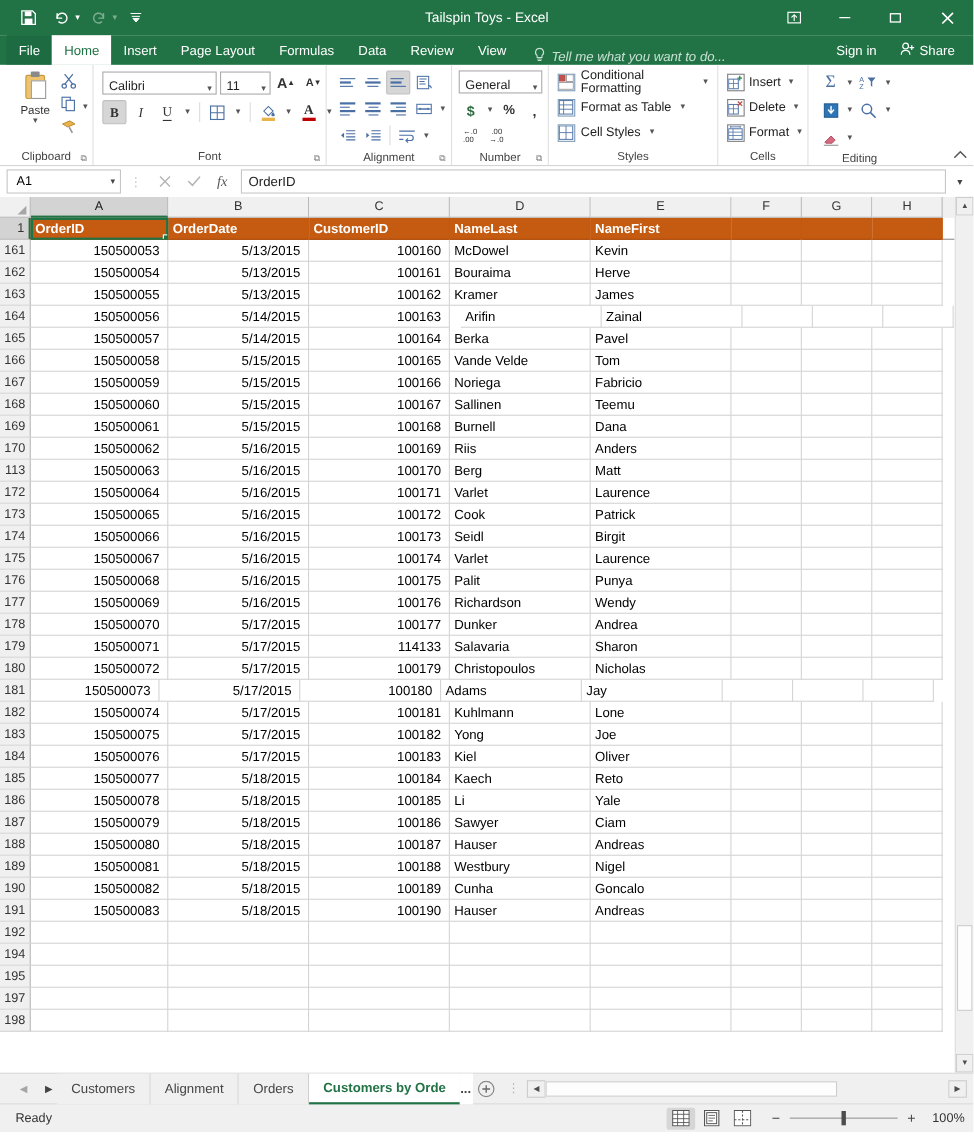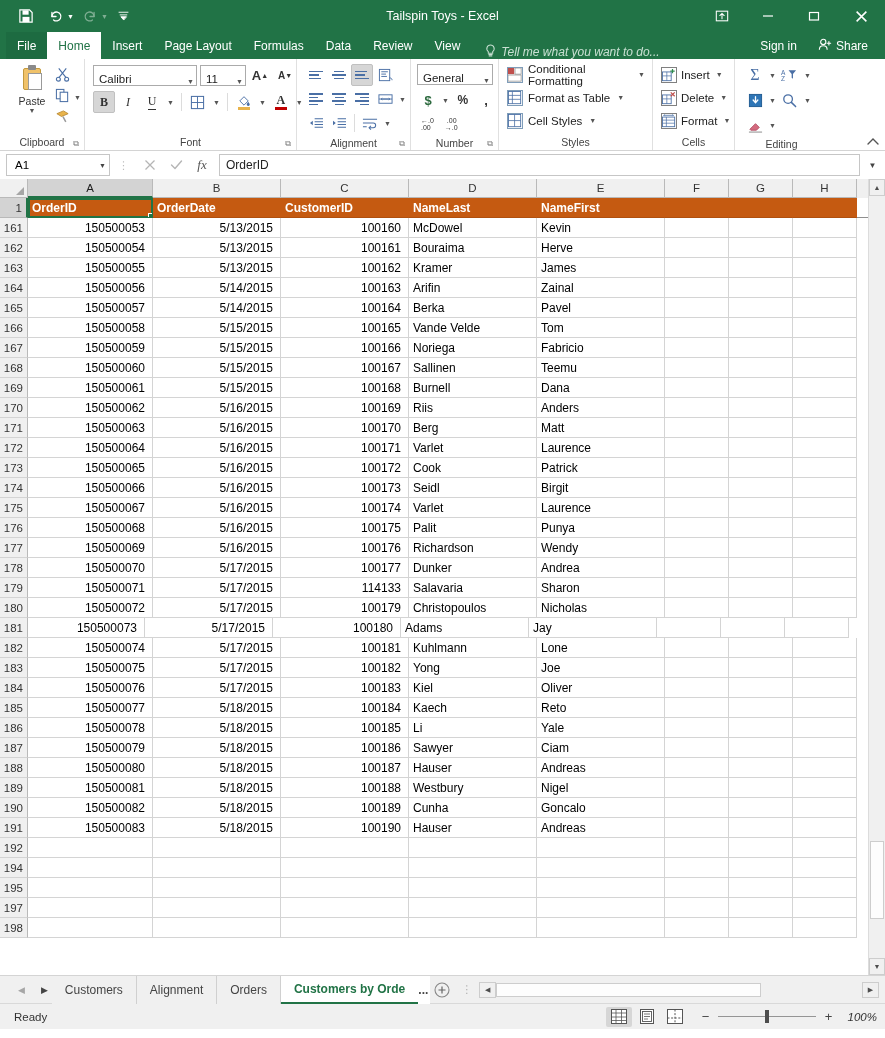--- a/index.html
+++ b/index.html
@@ -791,7 +791,7 @@
           <div class="cell num" style="width: 125px;">150500056</div>
           <div class="cell num" style="width: 128px;">5/14/2015</div>
           <div class="cell num" style="width: 128px;">100163</div>
-          <div class="cell" style="width: 128px;">Arifin</div>
+          <div class="cell" style="width: 128px; margin-left: 10px;">Arifin</div>
           <div class="cell" style="width: 128px;">Zainal</div>
           <div class="cell" style="width: 64px;"></div>
           <div class="cell" style="width: 64px;"></div>

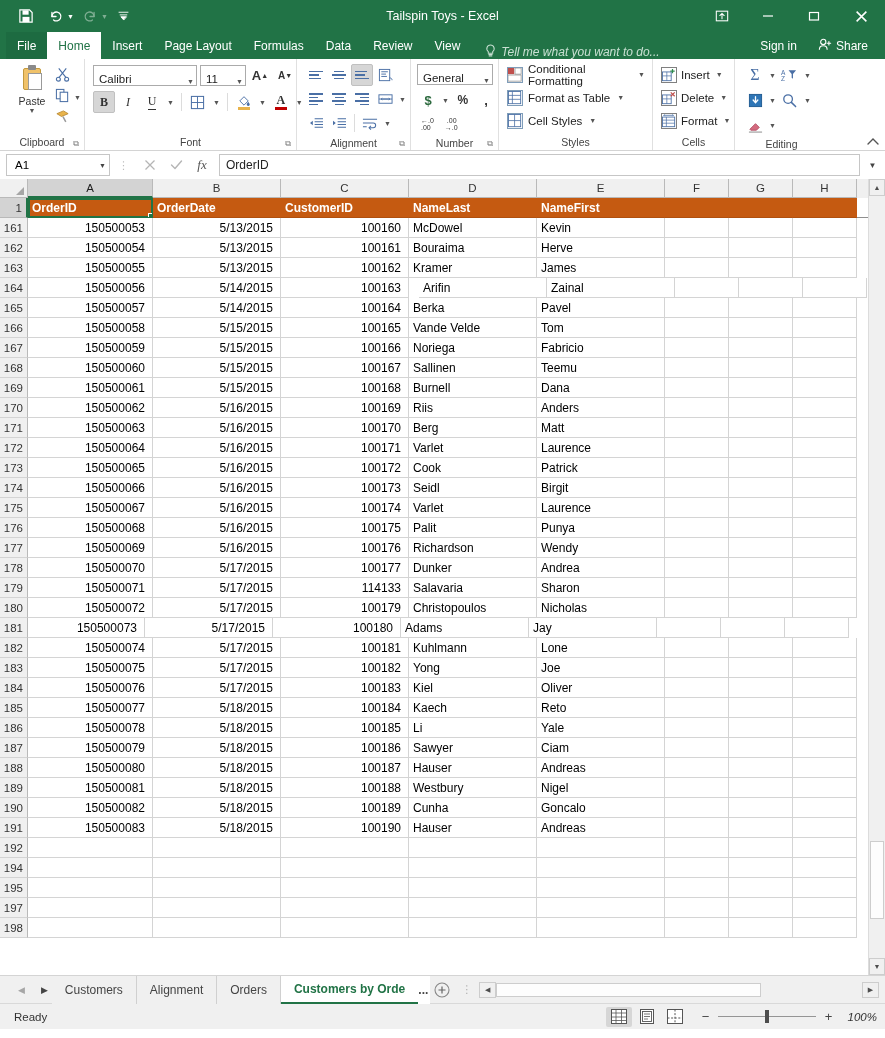--- a/index.html
+++ b/index.html
@@ -864,7 +864,7 @@
           <div class="cell" style="width: 64px;"></div>
         </div>
         <div class="row">
-          <div class="rh">171</div>
+          <div class="rh">113</div>
           <div class="cell num" style="width: 125px;">150500063</div>
           <div class="cell num" style="width: 128px;">5/16/2015</div>
           <div class="cell num" style="width: 128px;">100170</div>

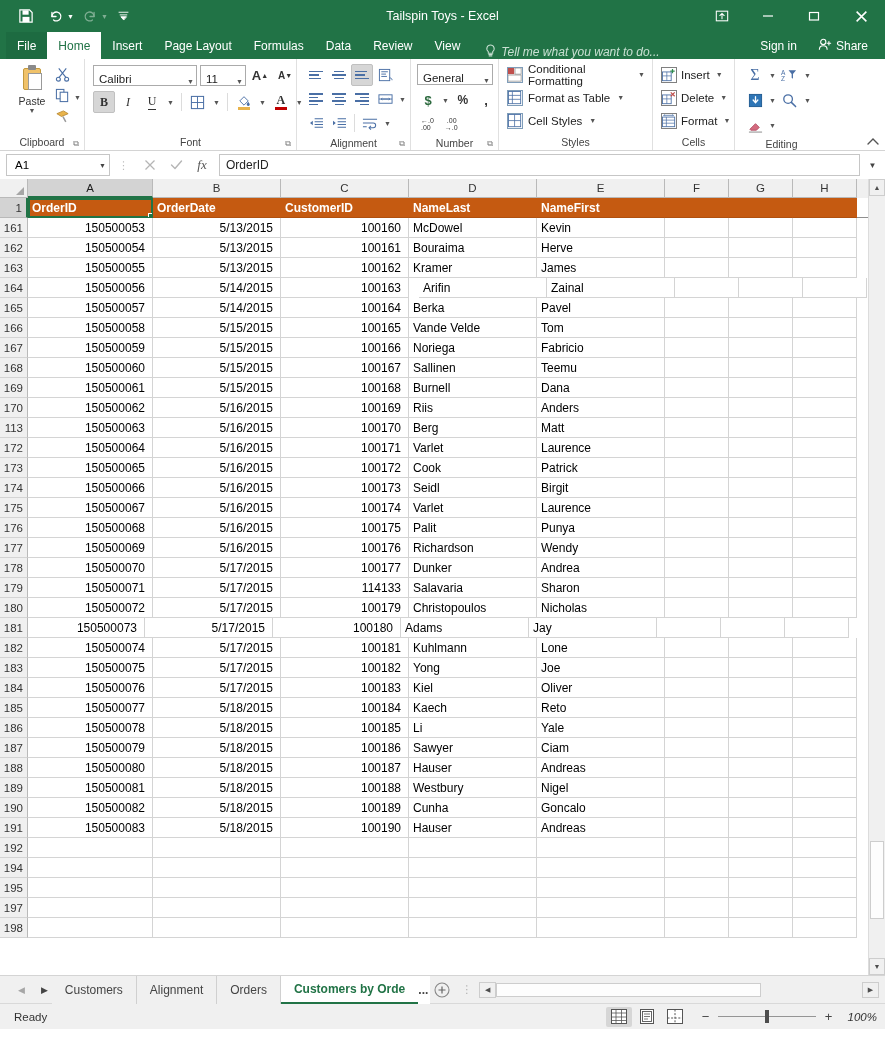--- a/index.html
+++ b/index.html
@@ -243,7 +243,7 @@
   .zoom-sign { font-size: 13px; color: #444; cursor: pointer; width: 11px; text-align: center; }
   .zoom-track { width: 98px; height: 1px; background: #959595; position: relative; cursor: pointer; }
   .zoom-thumb { position: absolute; left: 47px; top: -6px; width: 4px; height: 13px; background: #4d4d4d; }
-  .zoom-val { width: 36px; text-align: right; font-size: 11.5px; color: #333; font-style: italic; }
+  .zoom-val { width: 36px; text-align: right; font-size: 11.5px; color: #333; }
 </style>
 </head>
 <body>

